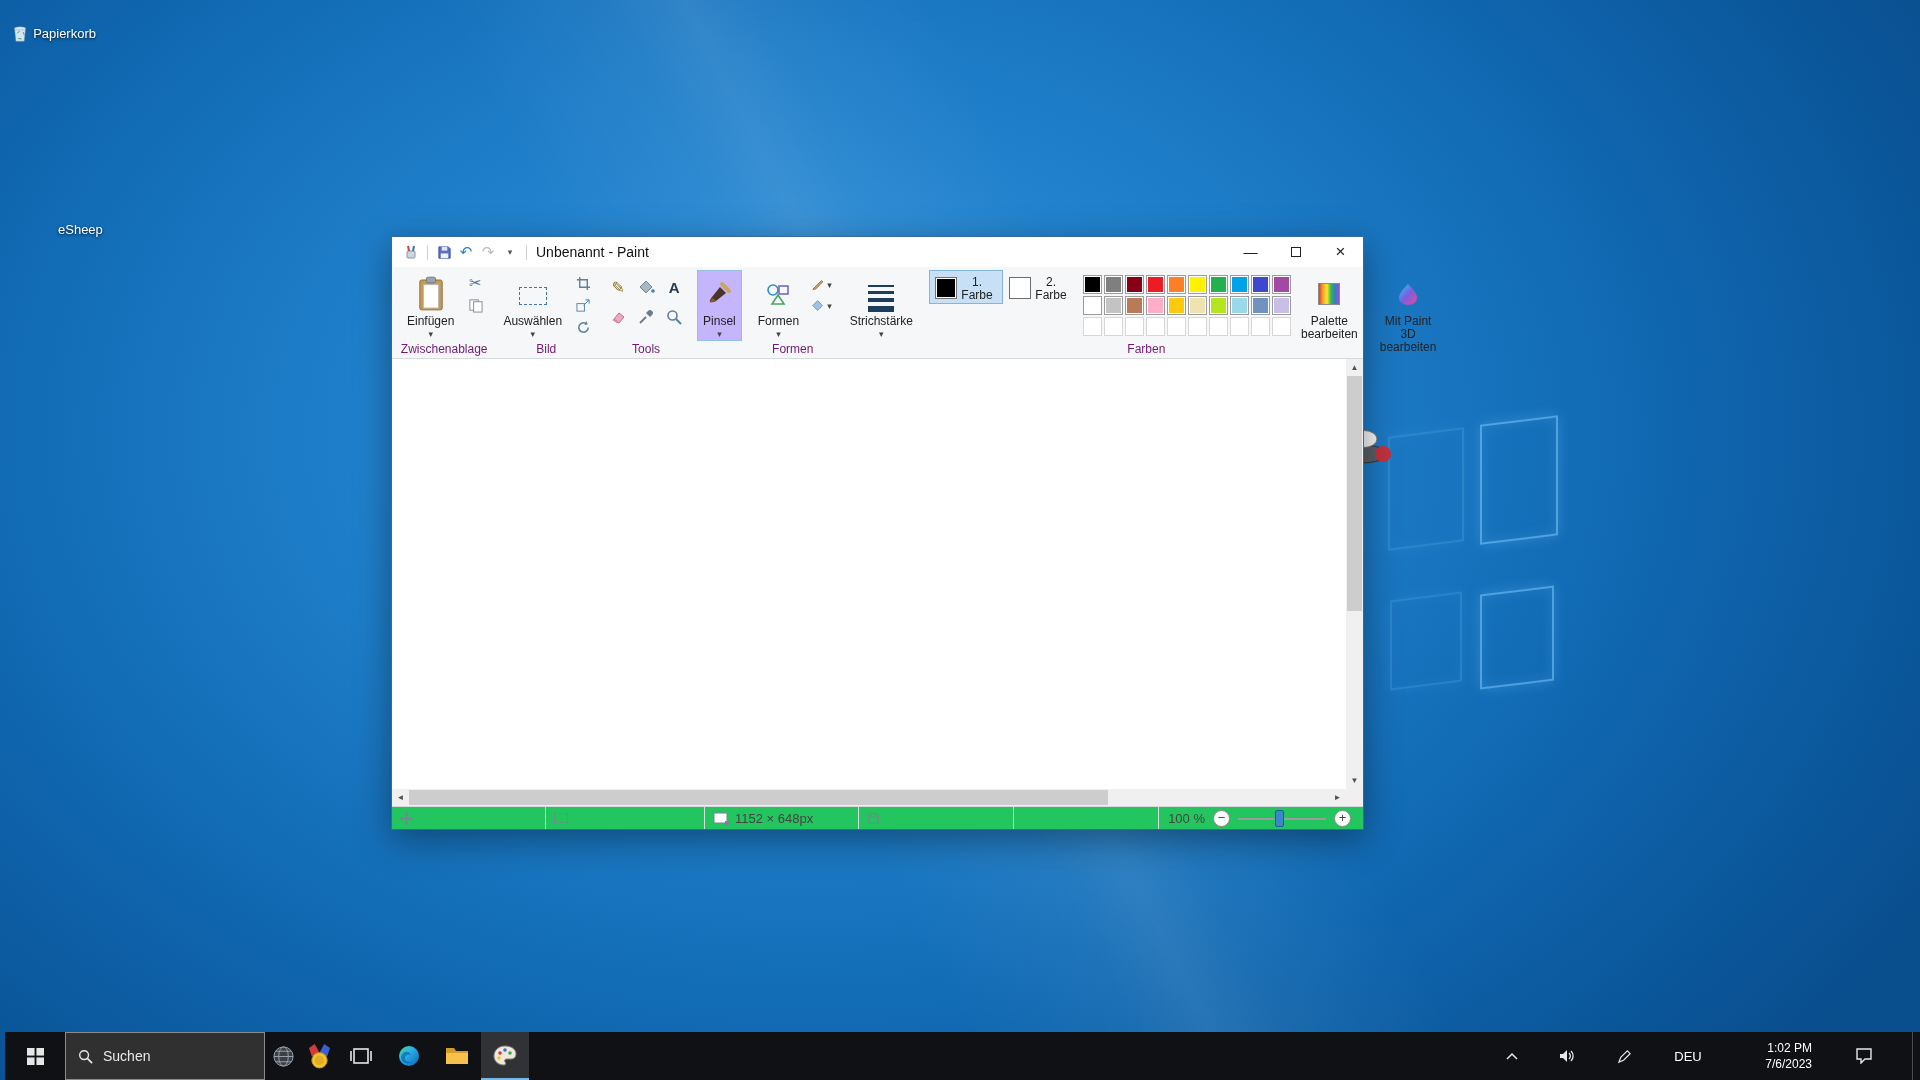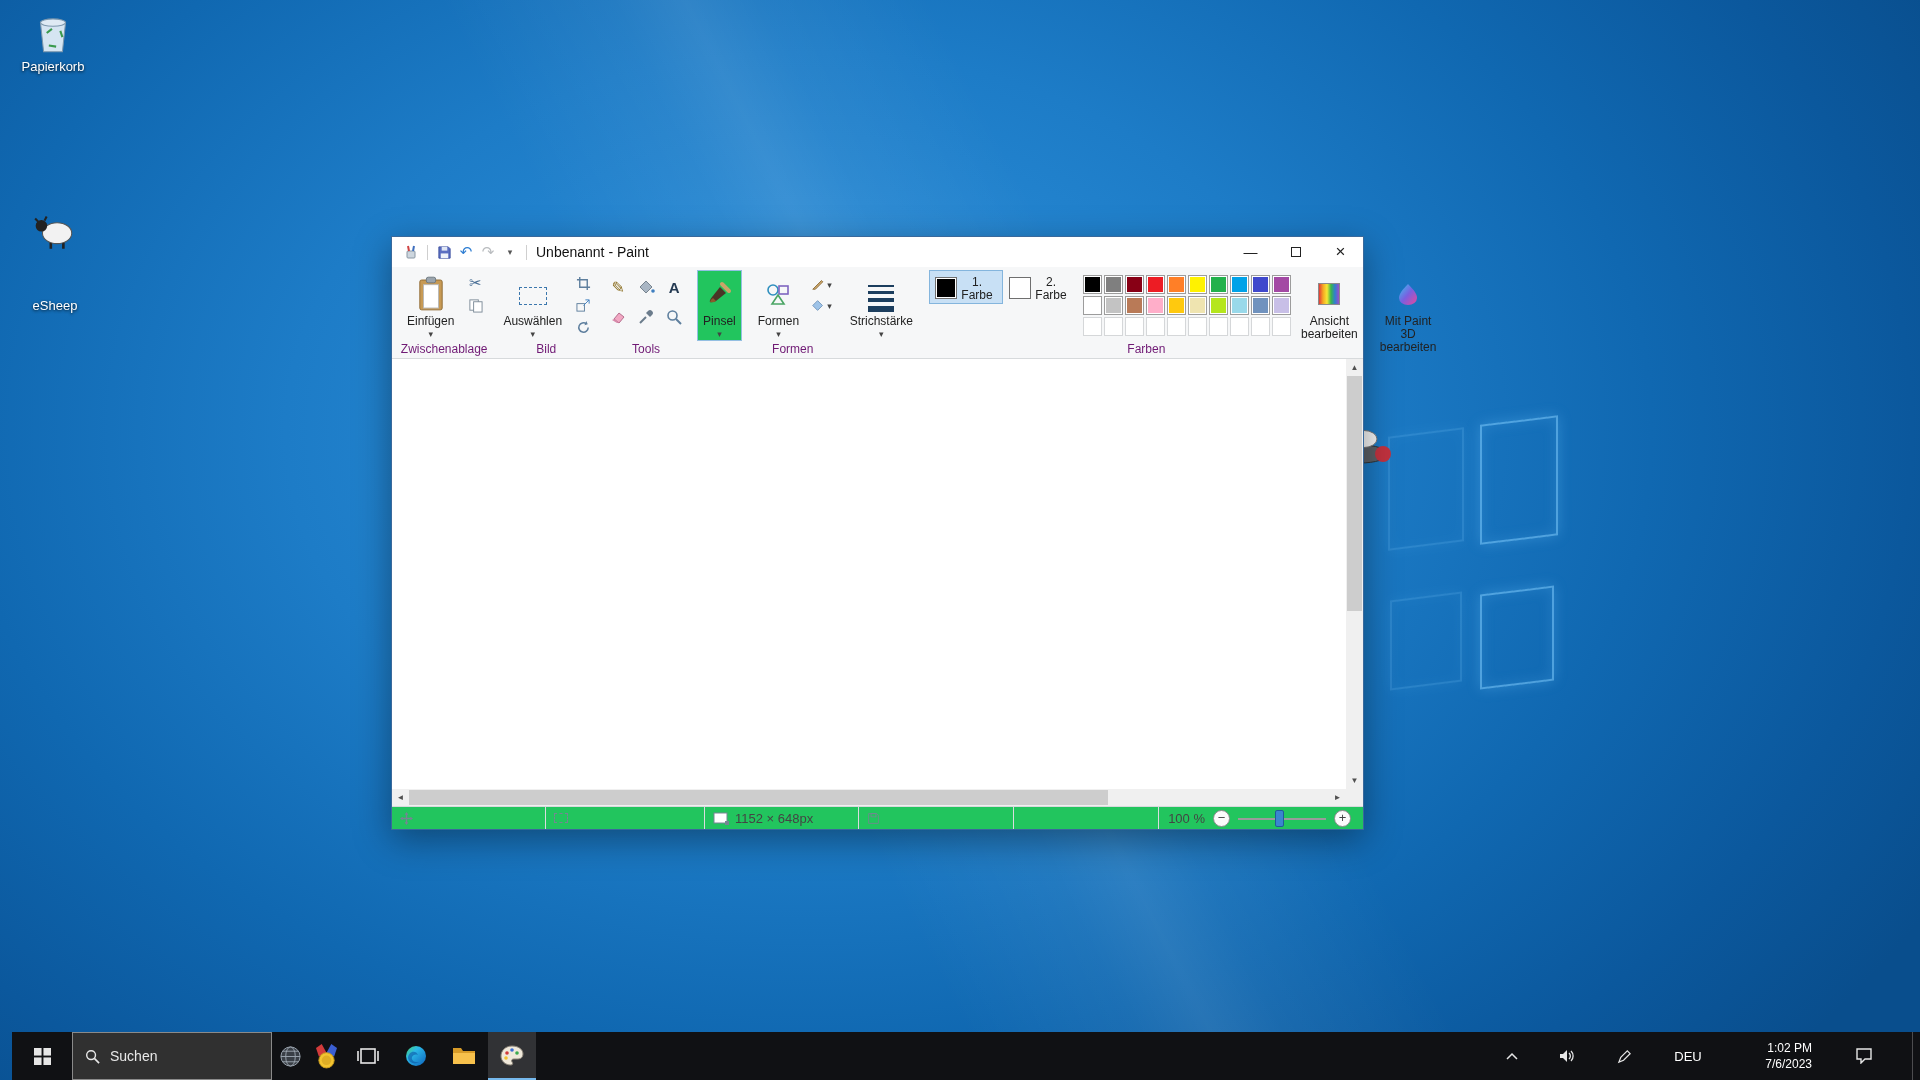--- a/index.html
+++ b/index.html
@@ -17,7 +17,7 @@
     transform: skewY(-7deg); }
   .logo-pane.faint { opacity:.35; }
 
-  .desk-icon { position:absolute; width:86px; display:flex; flex-direction:column; align-items:center; gap:3px; }
+  .desk-icon { position:absolute; width:86px; display:flex; flex-direction:row; align-items:center; gap:3px; }
   .di-label { font-size:13px; color:#fff; text-shadow: 0 1px 3px rgba(0,0,0,.85); text-align:center; }
 
   .esheep-rocket { position:absolute; left:1298px; top:426px; width:126px; height:54px; }

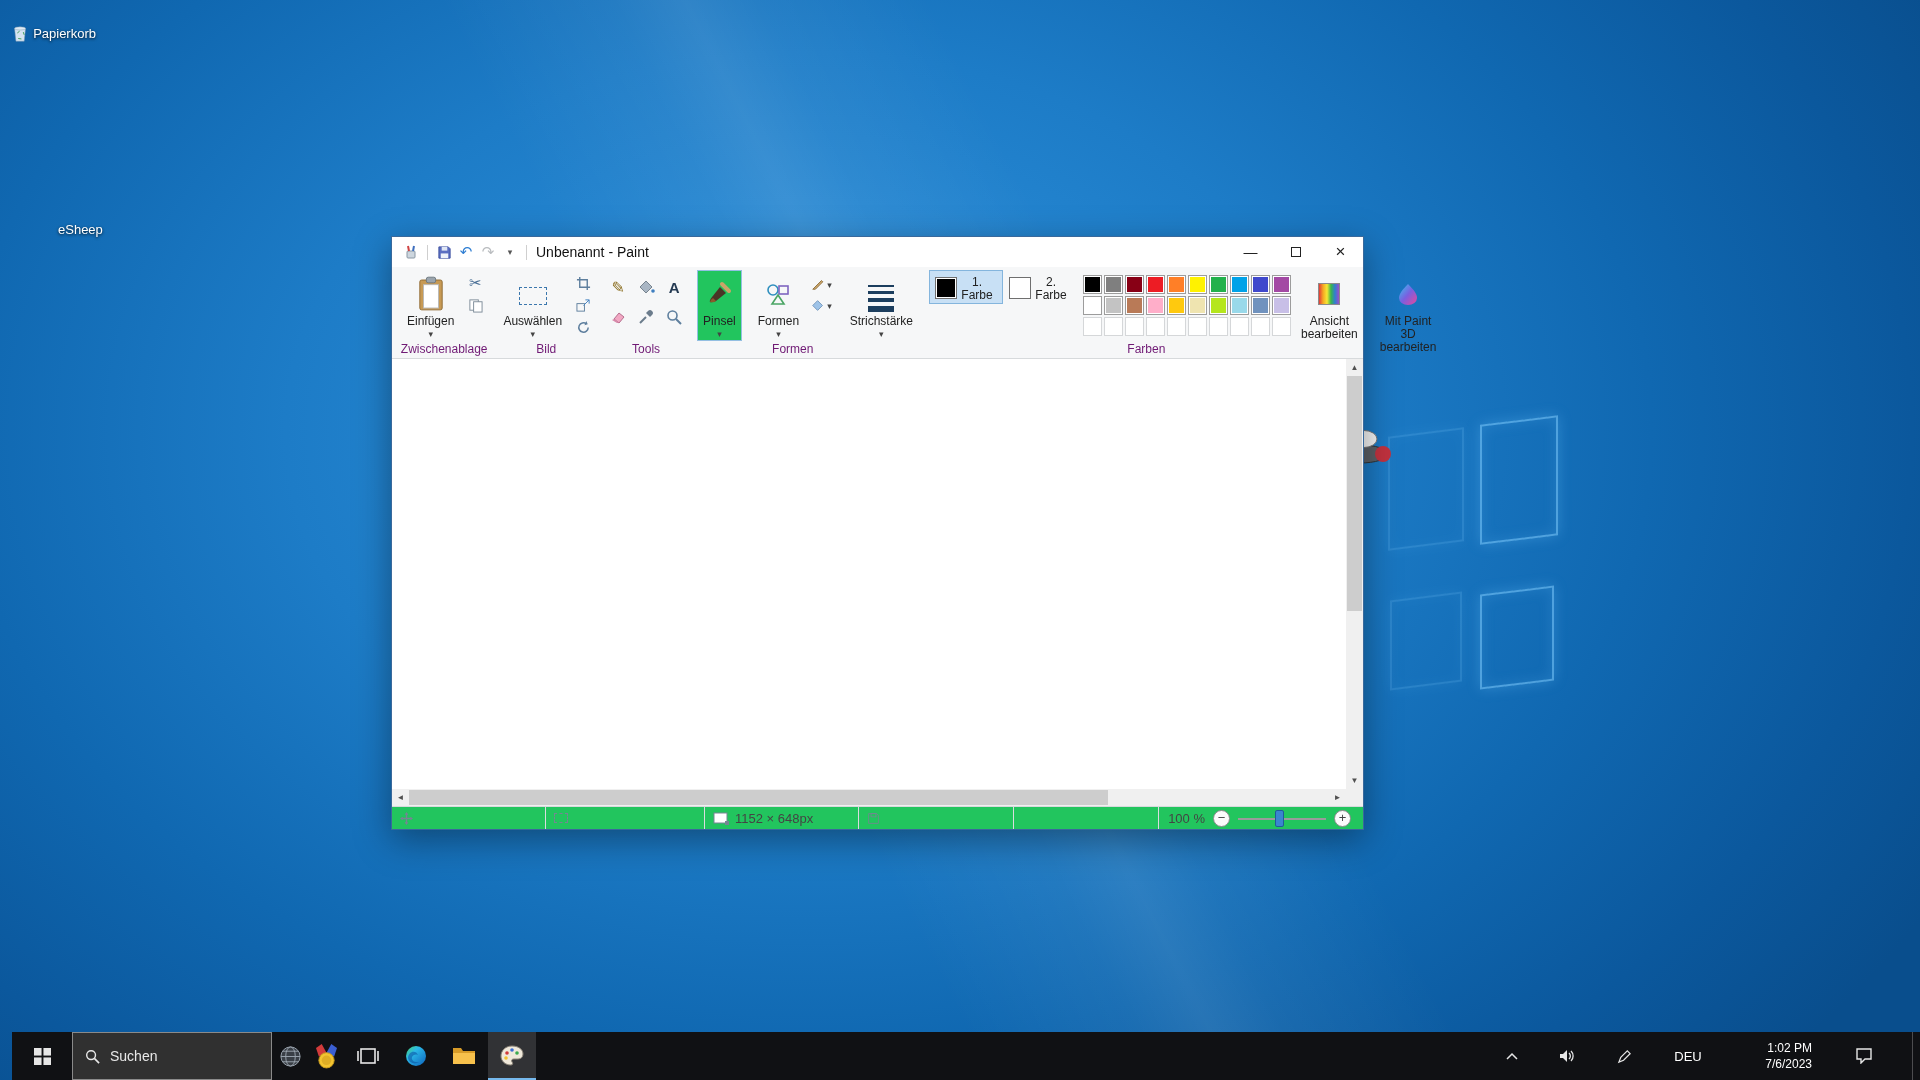--- a/index.html
+++ b/index.html
@@ -53,7 +53,7 @@
   .rsep { width:1px; background:#dcdfe2; margin:3px 0; }
 
   .bigbtn { display:flex; flex-direction:column; align-items:center; padding:3px 5px 1px; margin-top:1px; border:1px solid transparent; }
-  .bigbtn.selected { background:#22c55e; border-color:#94bfe2; }
+  .bigbtn.selected { background:#c4b5fd; border-color:#94bfe2; }
   .bicon { height:40px; display:flex; align-items:center; justify-content:center; }
   .blabel { font-size:12px; color:#222; line-height:1.1; text-align:center; margin-top:1px; max-width:74px; }
   .bcaret { font-size:9px; color:#444; margin-top:1px; }

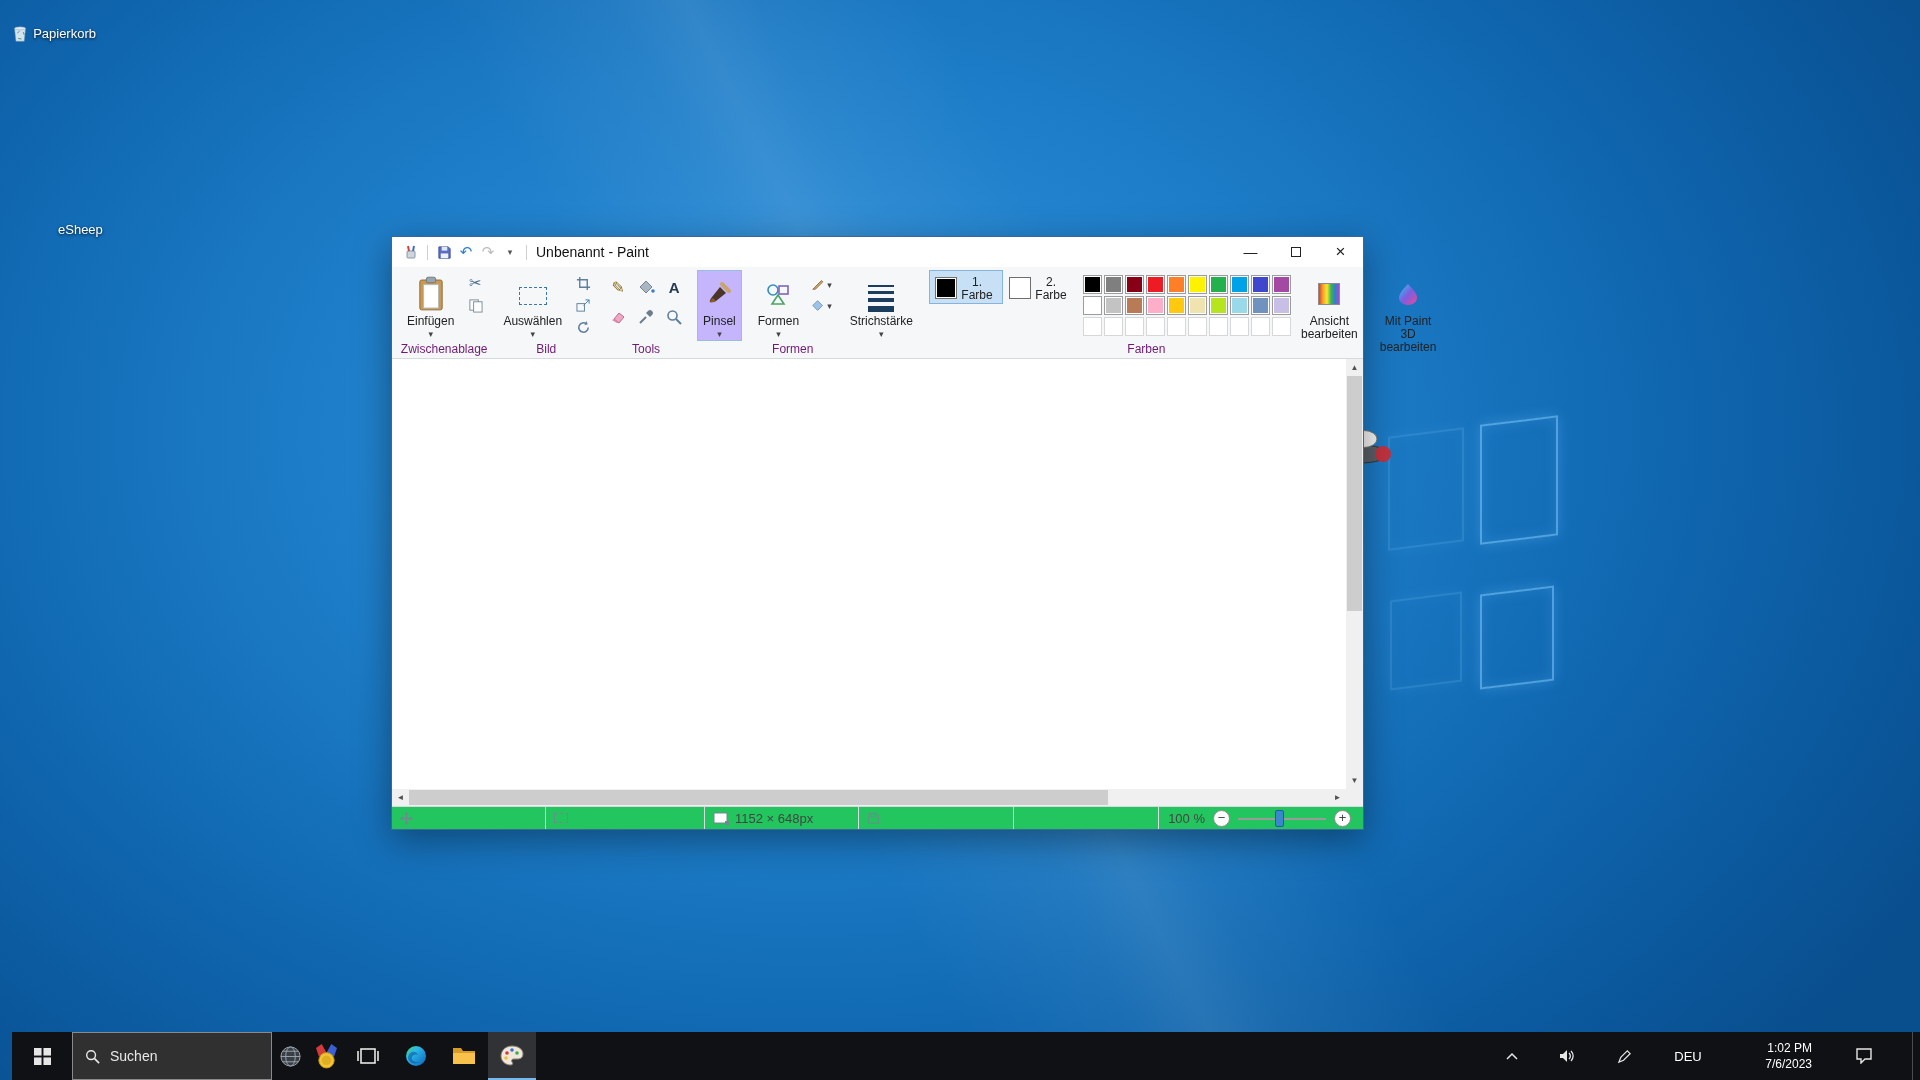--- a/index.html
+++ b/index.html
@@ -395,7 +395,7 @@
           <span class="bicon">
               <span class="rainbow"></span>
             </span>
-          <span class="blabel" style="max-width:62px">Ansicht bearbeiten</span>
+          <span class="blabel" style="max-width:62px">Palette bearbeiten</span>
         </button>
         <div class="glabel">Farben</div>
       </div>

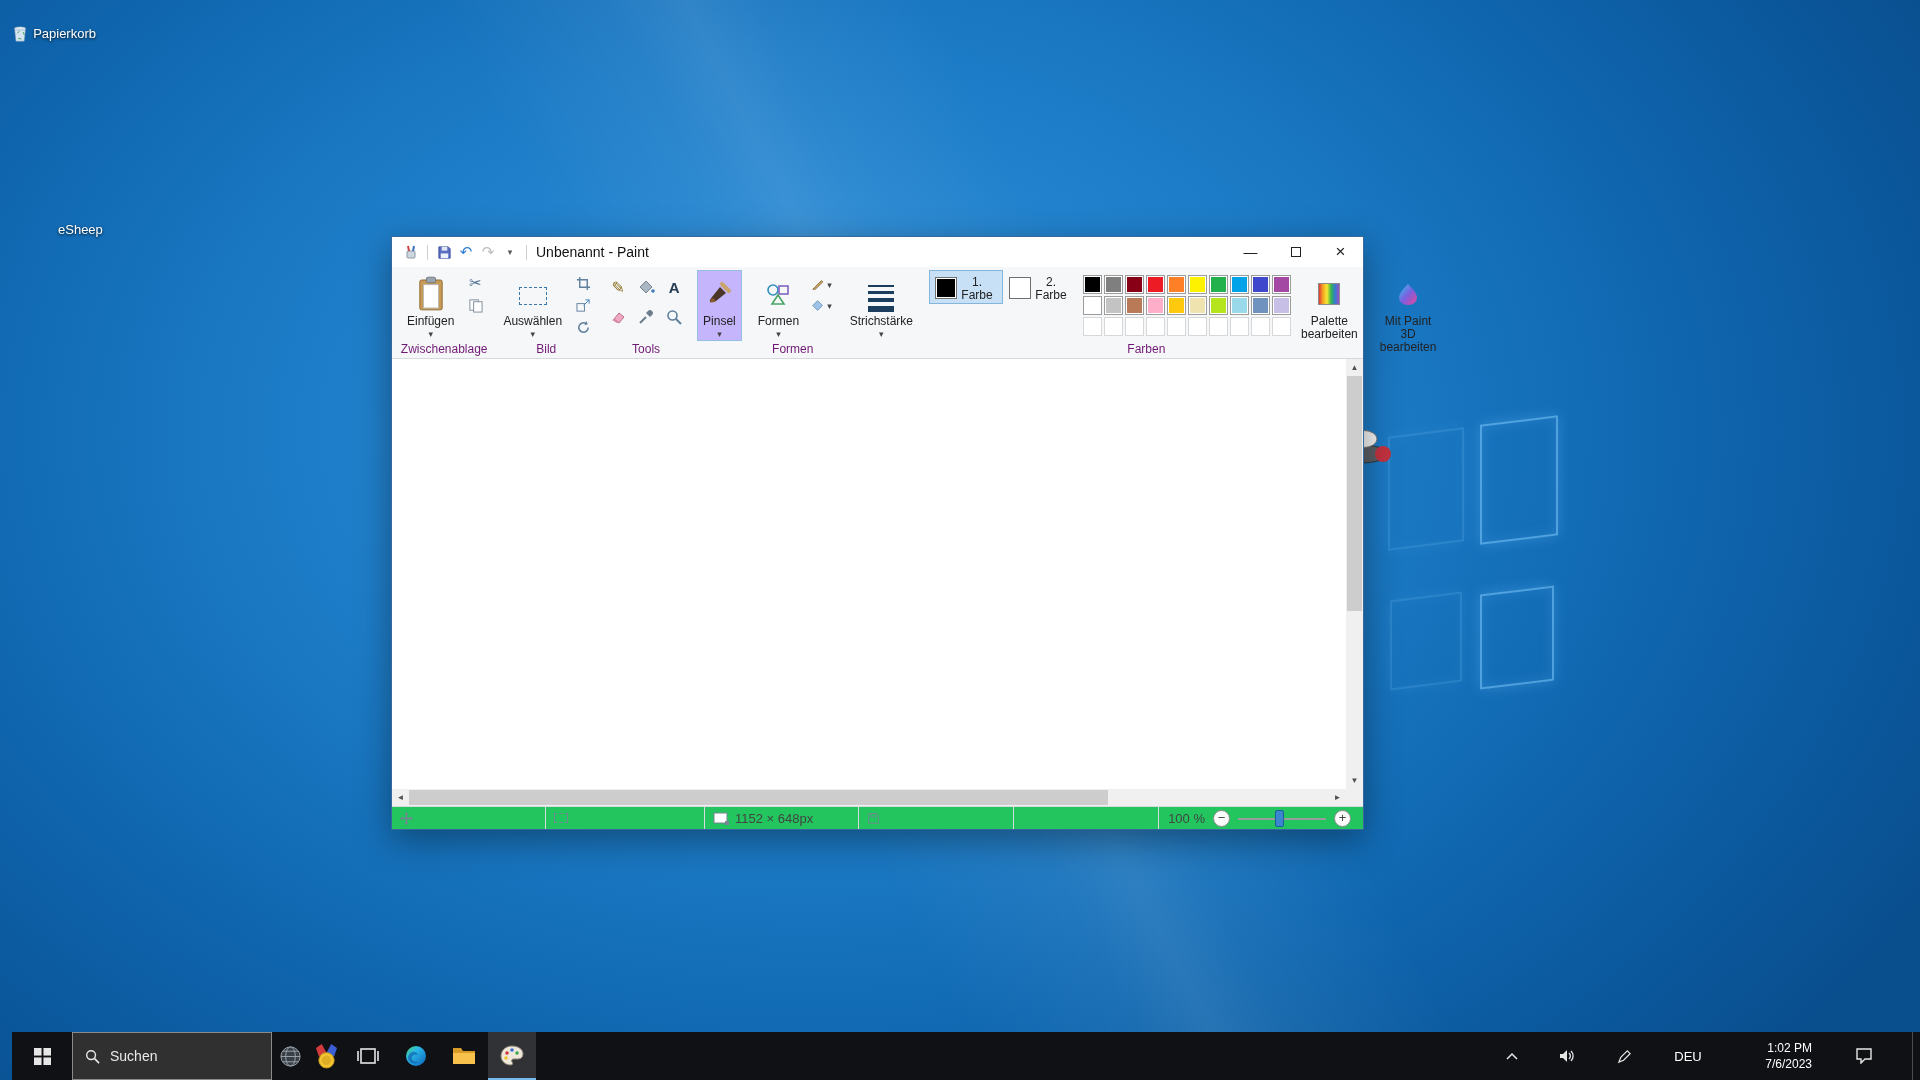--- a/index.html
+++ b/index.html
@@ -108,7 +108,7 @@
   .sel-rect-status { width:14px; height:10px; border:1px dashed #768593; }
 
   
-  .taskbar { position:absolute; left:12px; right:0; bottom:0; height:48px; background:#101114; display:flex; align-items:stretch; z-index:50; }
+  .taskbar { position:absolute; left:5px; right:0; bottom:0; height:48px; background:#101114; display:flex; align-items:stretch; z-index:50; }
   .tbtn { display:flex; align-items:center; justify-content:center; }
   .tbtn.w48 { width:48px; } .tbtn.w36 { width:36px; }
   .tbtn.start { width:60px; }

